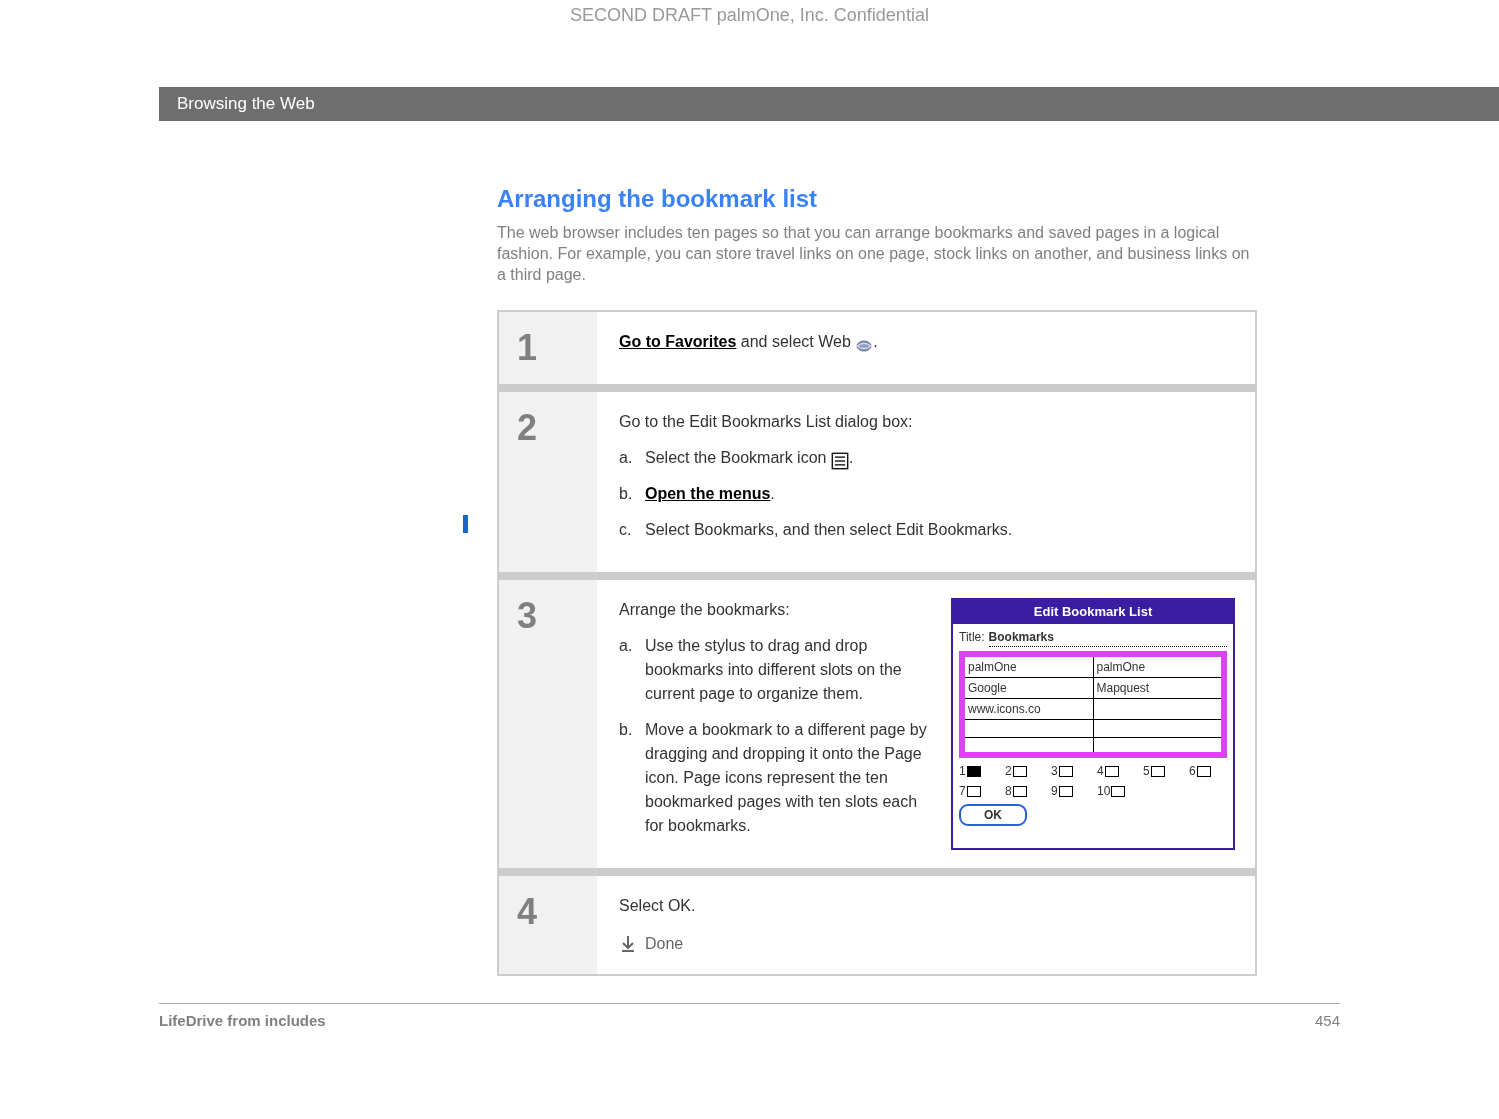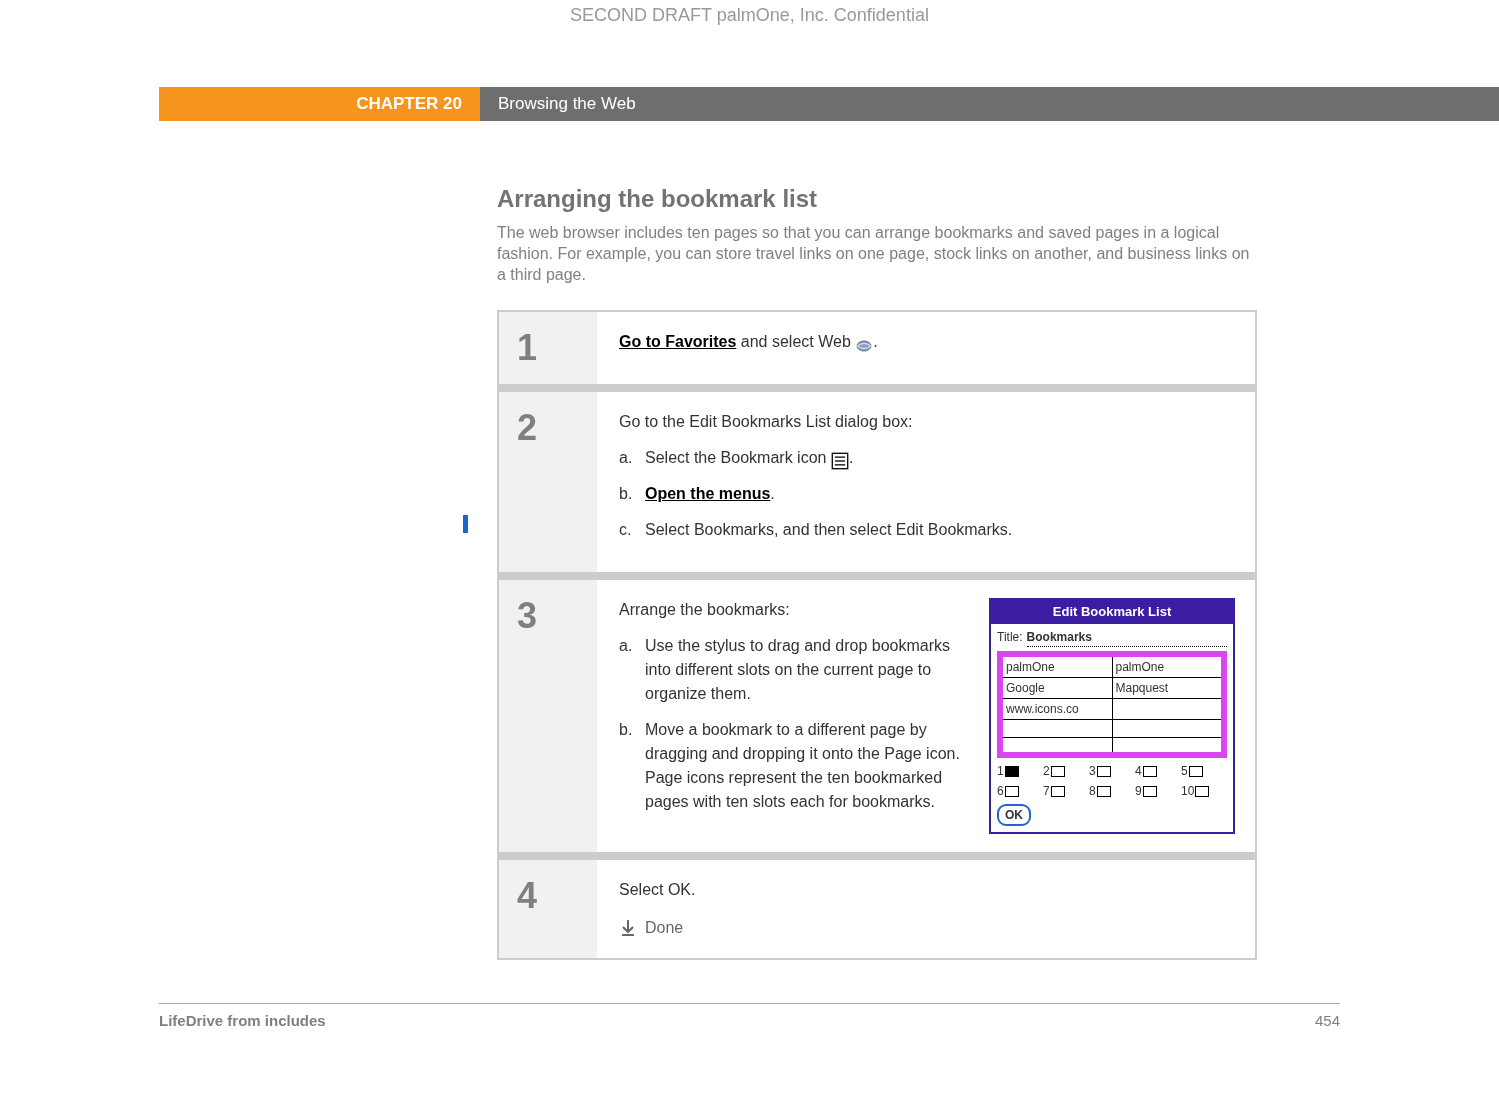--- a/index.html
+++ b/index.html
@@ -226,7 +226,6 @@
 
 <div class="chapter-bar">
   <div class="chapter-left-pad"></div>
-  <div class="chapter-number">CHAPTER 20</div>
   <div class="chapter-title">Browsing the Web</div>
 </div>
 

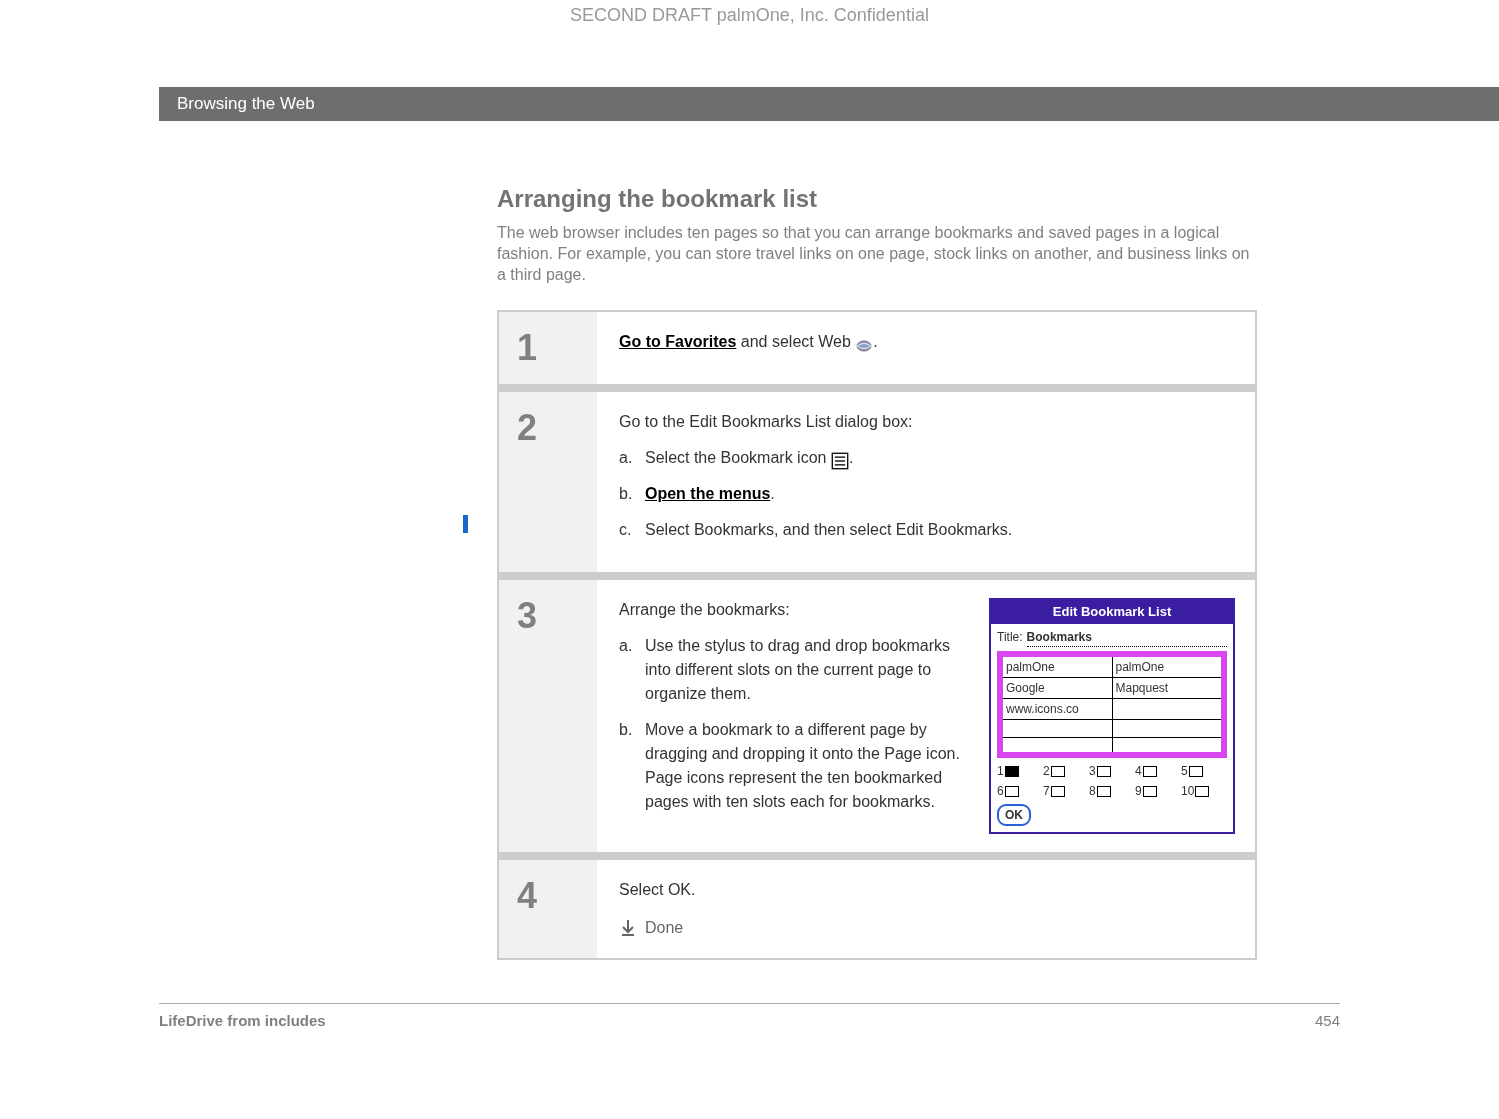--- a/index.html
+++ b/index.html
@@ -55,7 +55,7 @@
     width: 760px;
   }
   .section-heading {
-    color: #737373;
+    color: #3b82f6;
     font-size: 24px;
     font-weight: bold;
     margin-bottom: 10px;

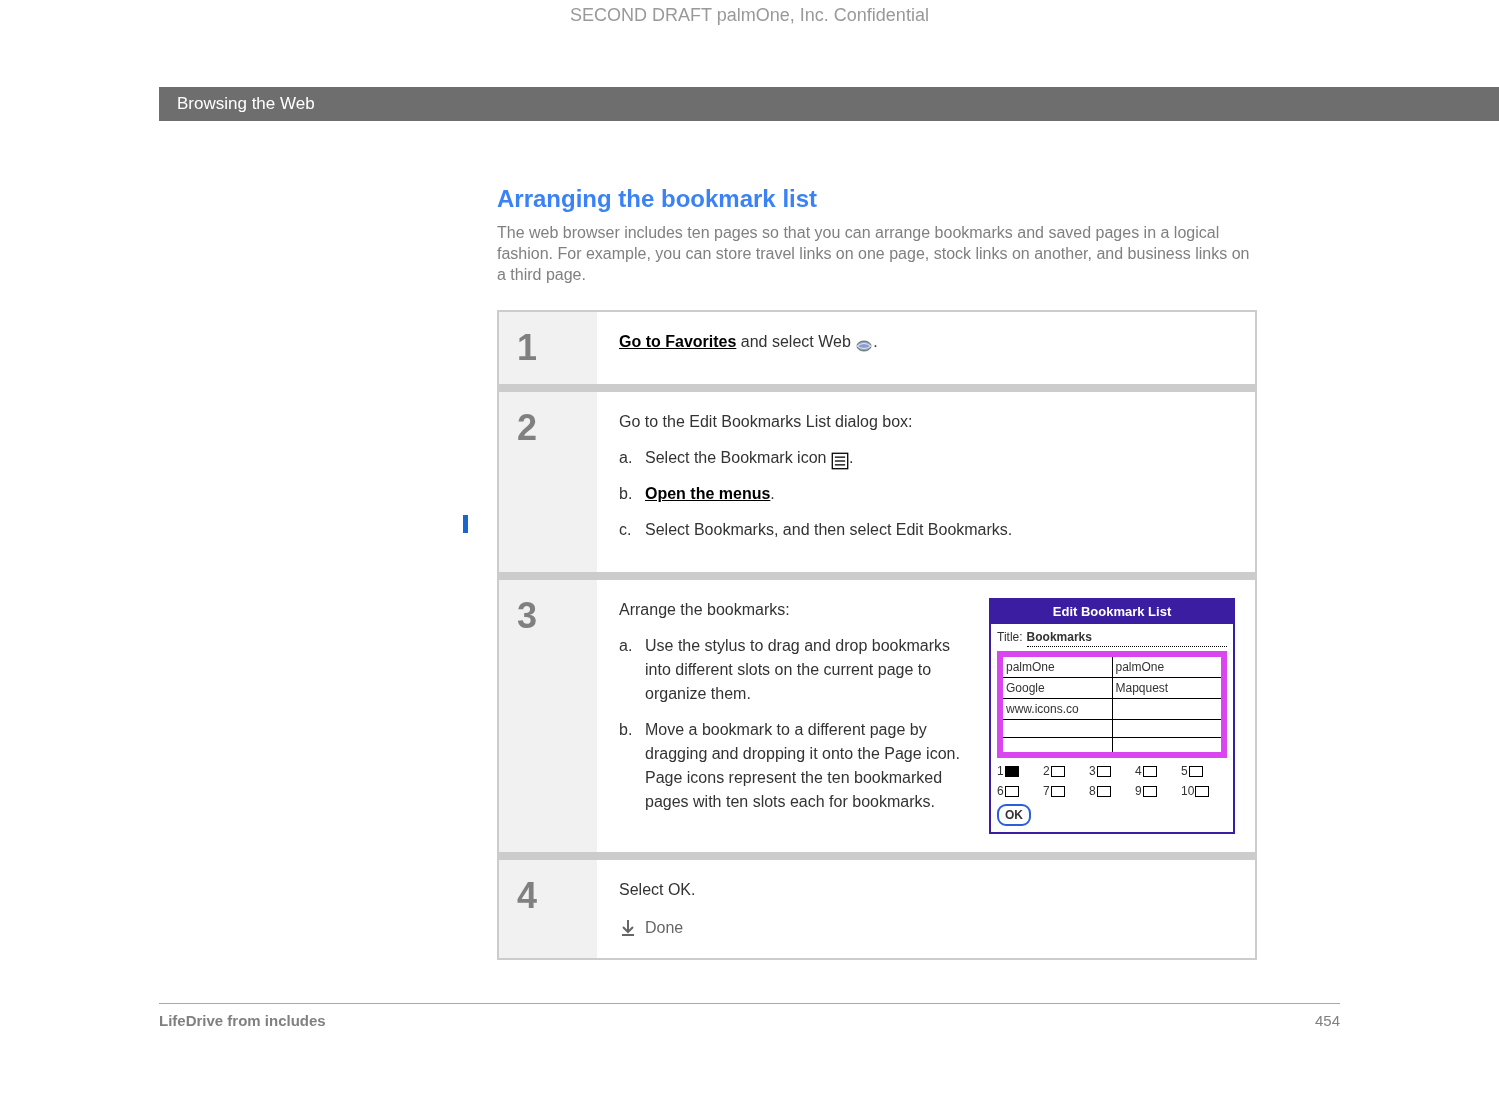--- a/index.html
+++ b/index.html
@@ -151,7 +151,7 @@
   }
   
   .dialog {
-    width: 246px;
+    width: 284px;
     border: 2px solid #3a1da0;
     background: #fff;
     font-family: Arial, sans-serif;

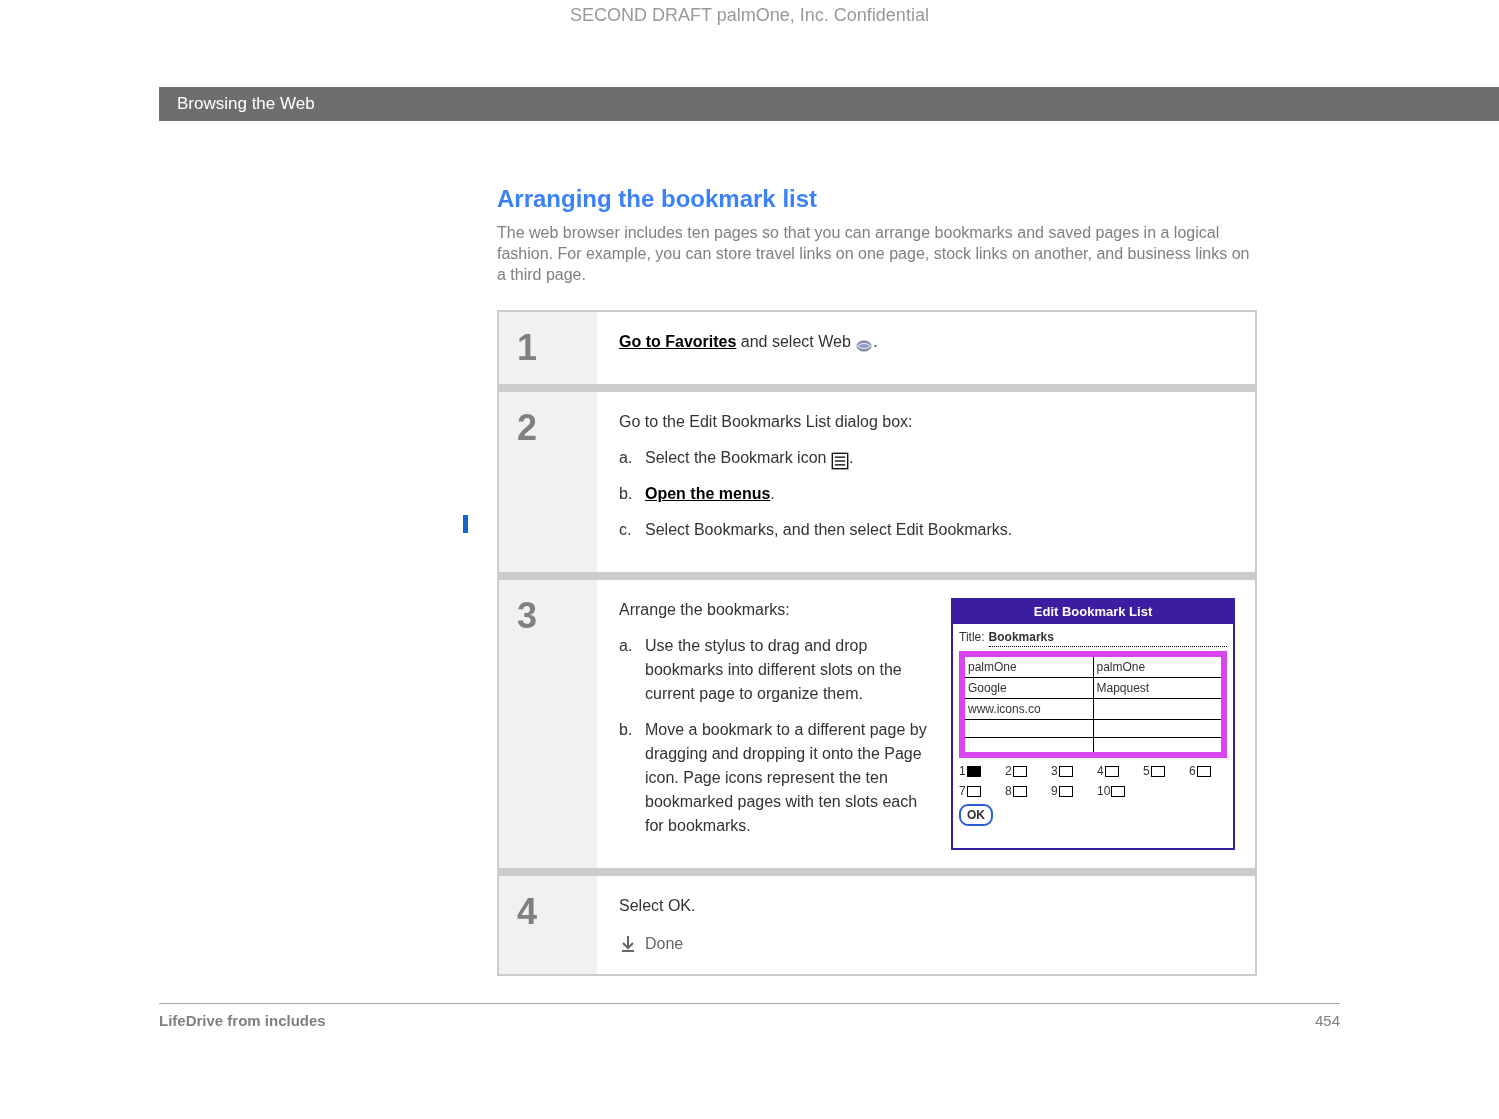--- a/index.html
+++ b/index.html
@@ -214,7 +214,7 @@
     display: inline-block;
     border: 2px solid #2a5fd8;
     border-radius: 9px;
-    padding: 0px 6px;
+    padding: 0px 23px;
     font-size: 12px;
     font-weight: bold;
   }

